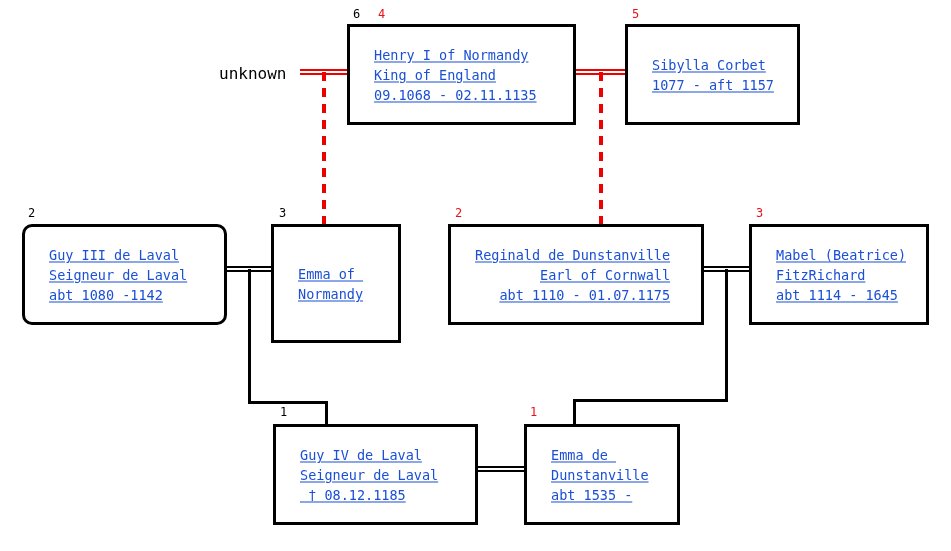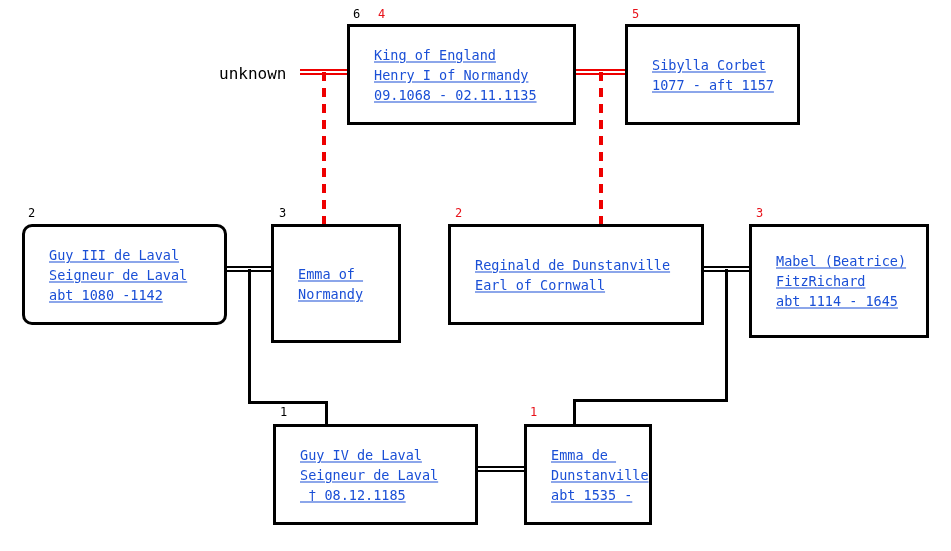--- a/index.html
+++ b/index.html
@@ -116,8 +116,8 @@
 
   <div class="node" style="left:347px; top:24px; width:229px; height:101px;">
     <div class="node-lines">
+      <div class="node-line">Henry I of Normandy</div>
       <div class="node-line">King of England</div>
-      <div class="node-line">Henry I of Normandy</div>
       <div class="node-line">09.1068 - 02.11.1135</div>
     </div>
   </div>

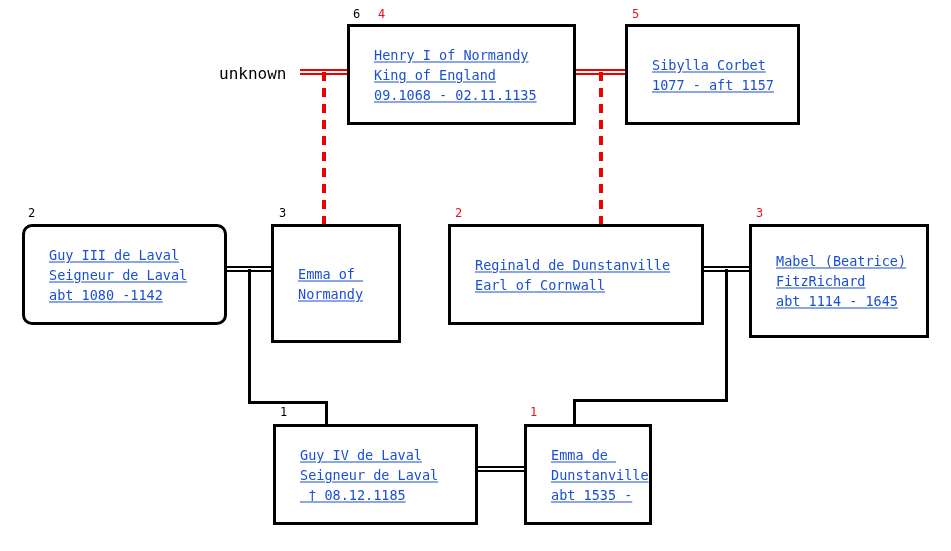--- a/index.html
+++ b/index.html
@@ -164,7 +164,7 @@
 
   <div class="idx red" style="left:455px; top:207px;">2</div>
 
-  <div class="node" style="left:448px; top:224px; width:256px; height:101px;">
+  <div class="node" style="left:448px; top:224px; width:256px; height:101px;text-align:right;">
     <div class="node-lines">
       <div class="node-line">Reginald de Dunstanville</div>
       <div class="node-line">Earl of Cornwall</div>

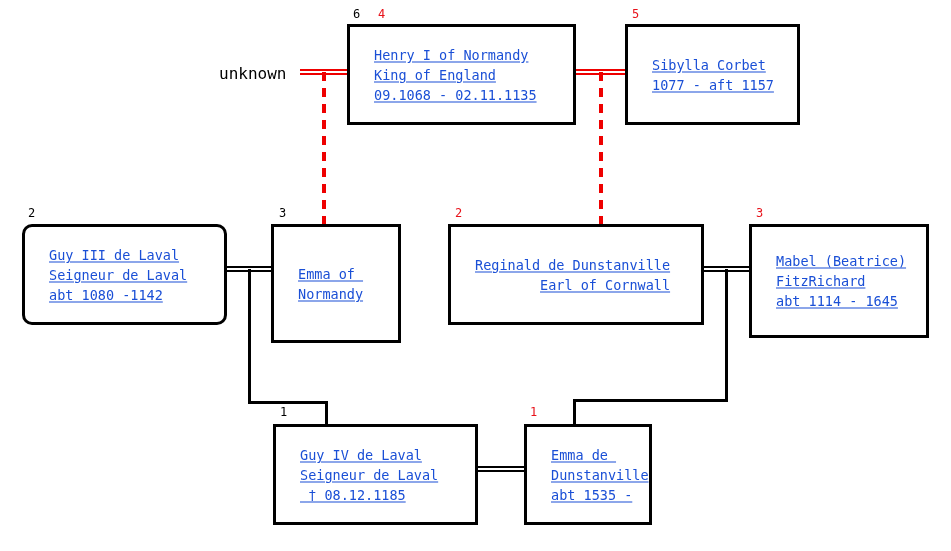--- a/index.html
+++ b/index.html
@@ -173,7 +173,7 @@
 
   <div class="idx red" style="left:756px; top:207px;">3</div>
 
-  <div class="node" style="left:749px; top:224px; width:180px; height:114px;">
+  <div class="node" style="left:749px; top:224px; width:180px; height:101px;">
     <div class="node-lines">
       <div class="node-line">Mabel (Beatrice)</div>
       <div class="node-line">FitzRichard</div>

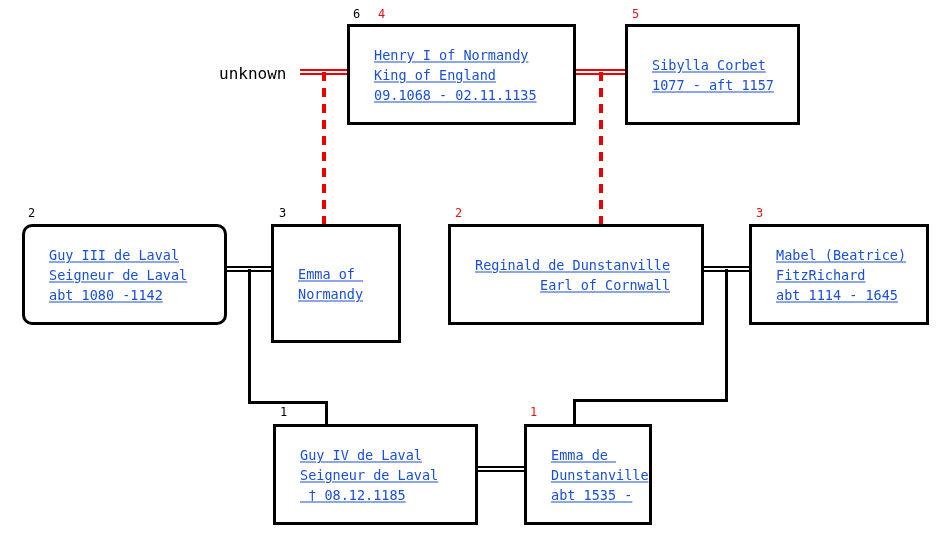--- a/index.html
+++ b/index.html
@@ -168,6 +168,7 @@
     <div class="node-lines">
       <div class="node-line">Reginald de Dunstanville</div>
       <div class="node-line">Earl of Cornwall</div>
+      <div class="node-line">abt 1110 - 01.07.1175</div>
     </div>
   </div>
 

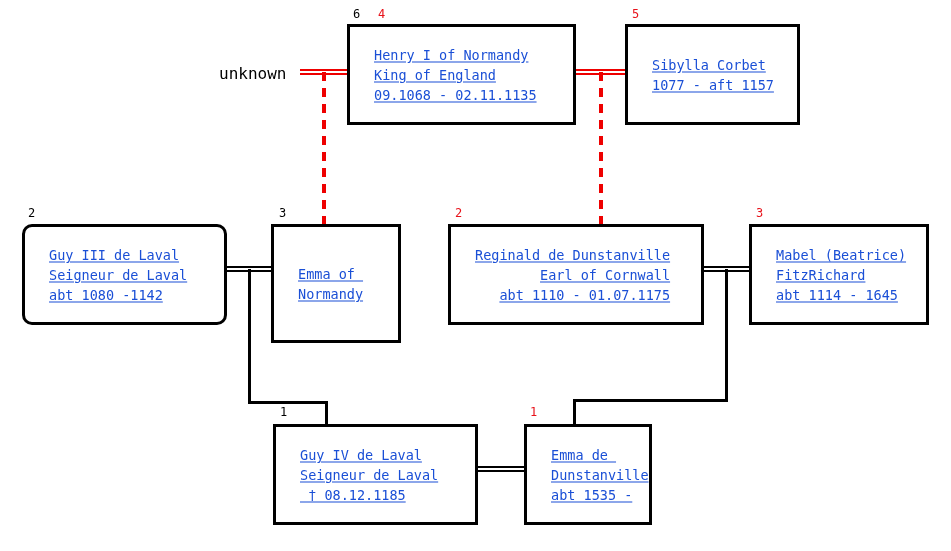--- a/index.html
+++ b/index.html
@@ -196,7 +196,7 @@
 
   <div class="idx red" style="left:530px; top:406px;">1</div>
 
-  <div class="node" style="left:524px; top:424px; width:128px; height:101px;">
+  <div class="node" style="left:524px; top:424px; width:156px; height:101px;">
     <div class="node-lines">
       <div class="node-line">Emma de </div>
       <div class="node-line">Dunstanville</div>

